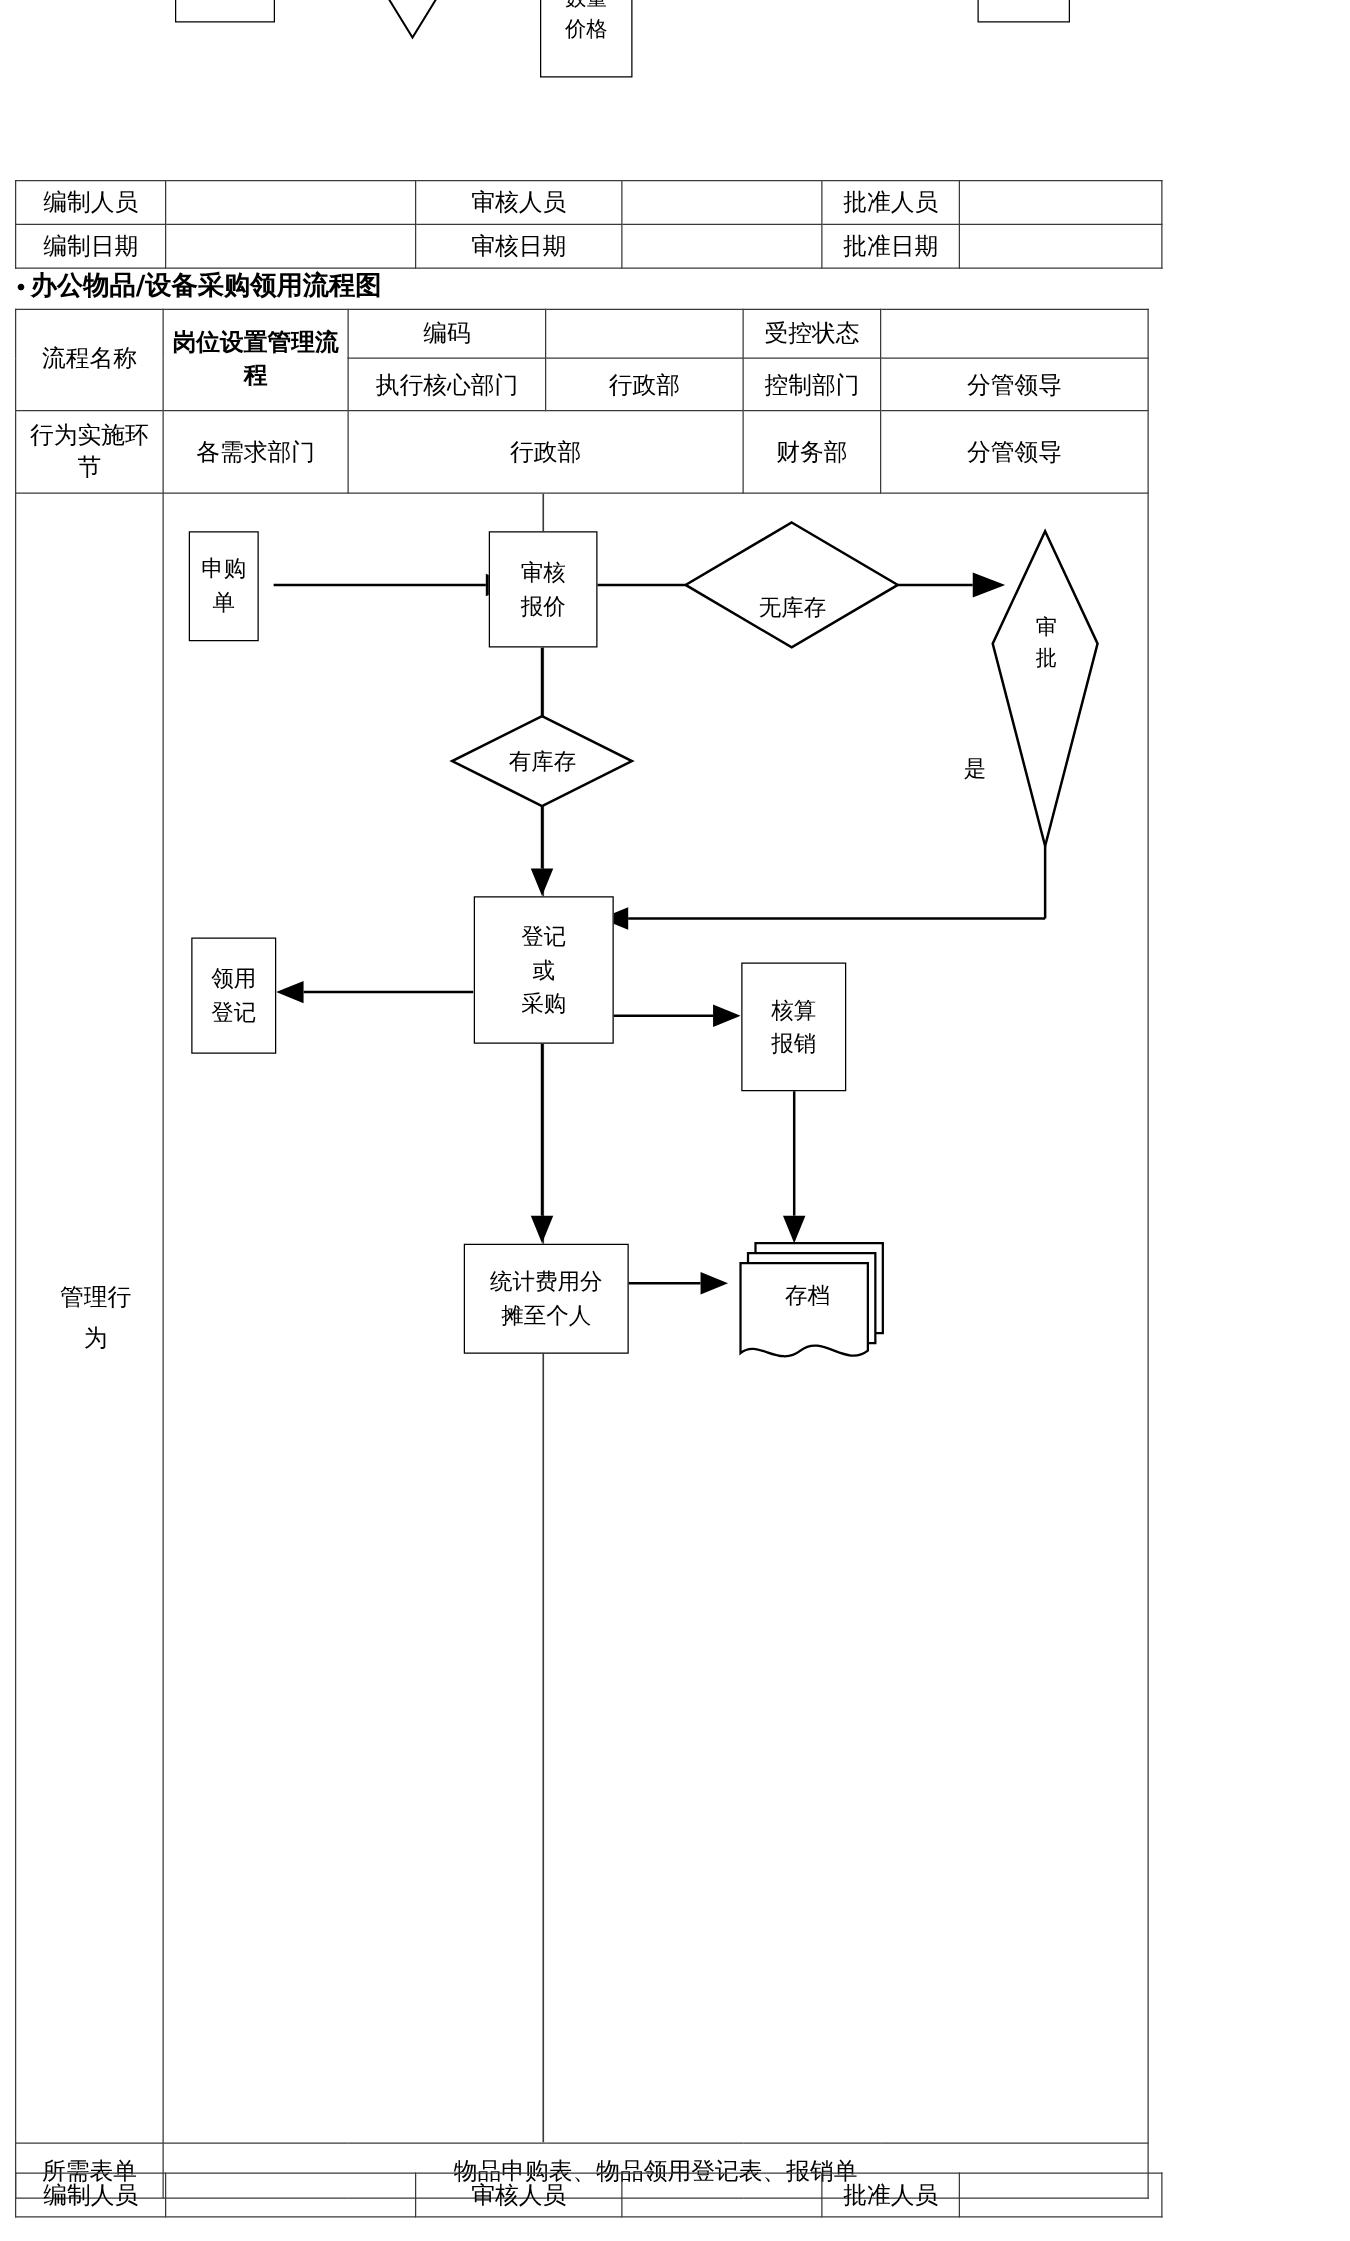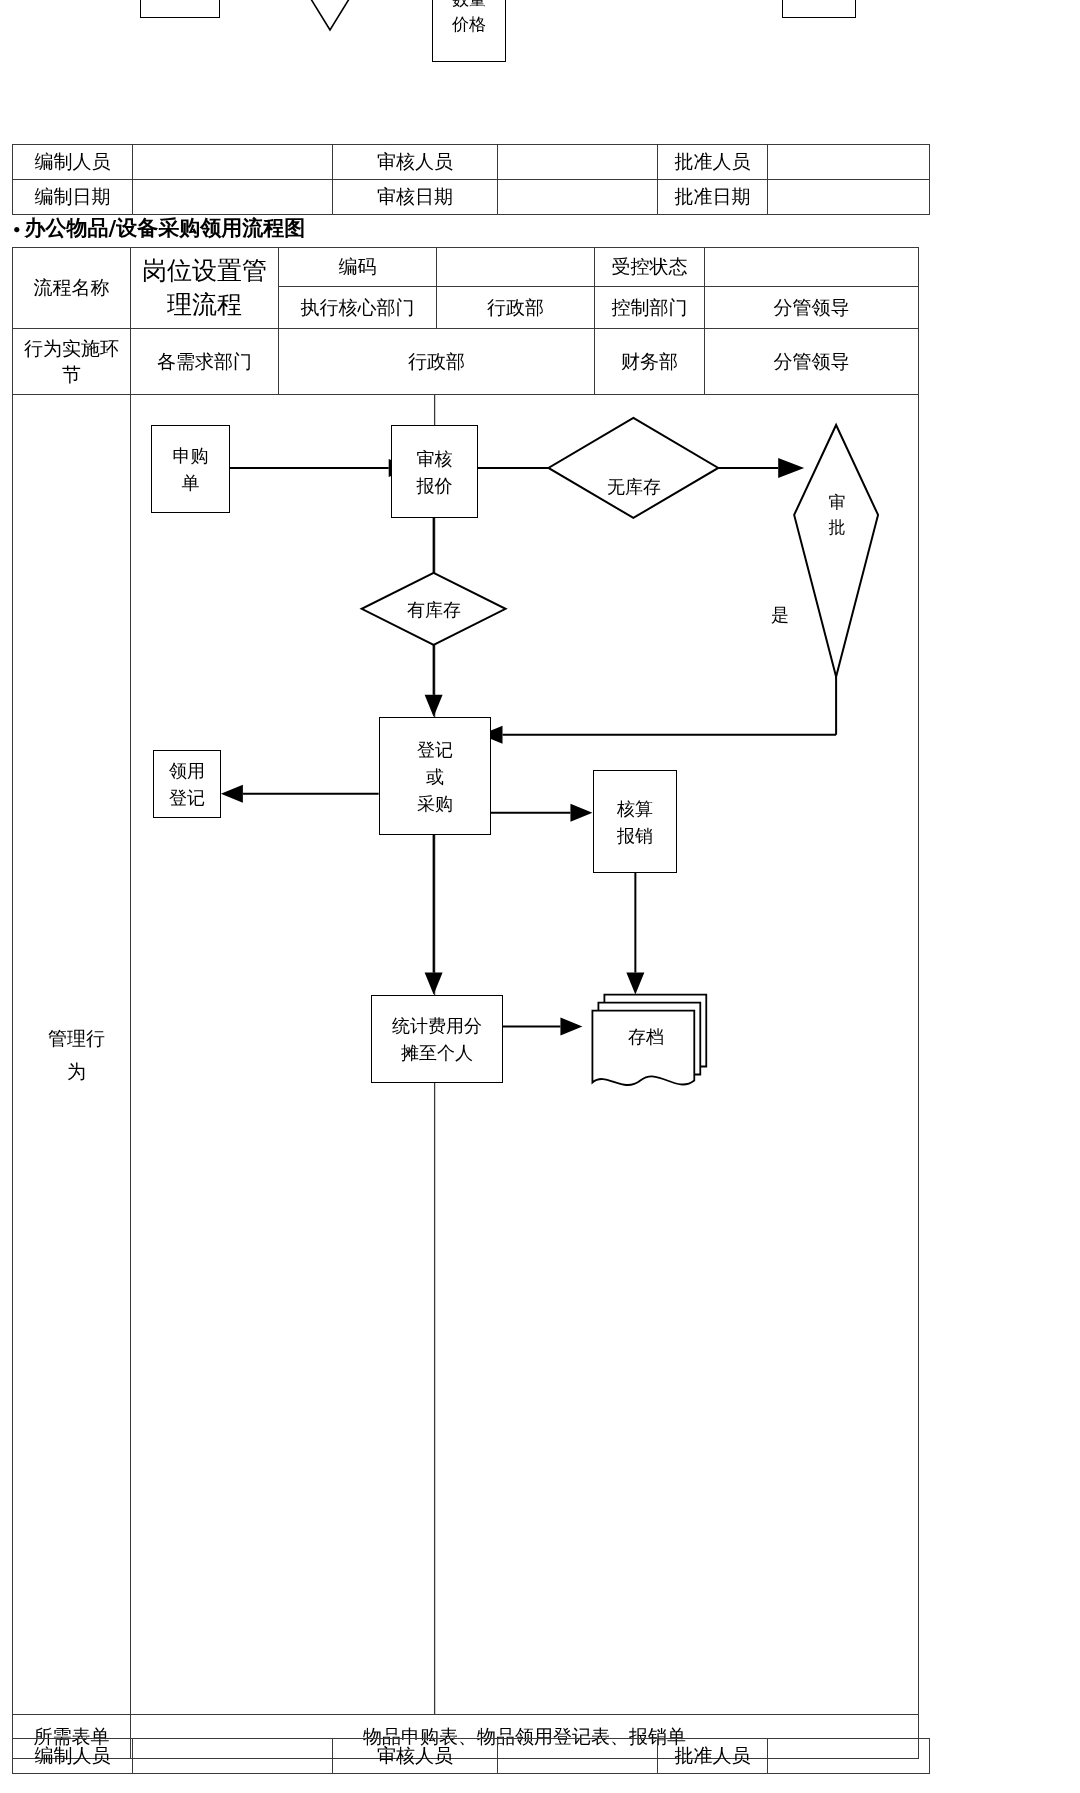--- a/index.html
+++ b/index.html
@@ -84,7 +84,7 @@
     padding: 3px 4px;
     box-sizing: border-box;
   }
-  .hdr-bold { font-weight: normal; font-size: 25px; line-height:1.35; }
+  .hdr-bold { font-weight: bold; font-size: 19px; line-height:1.35; }
   .vlabel { font-size:19px; line-height:1.35; }
 
   

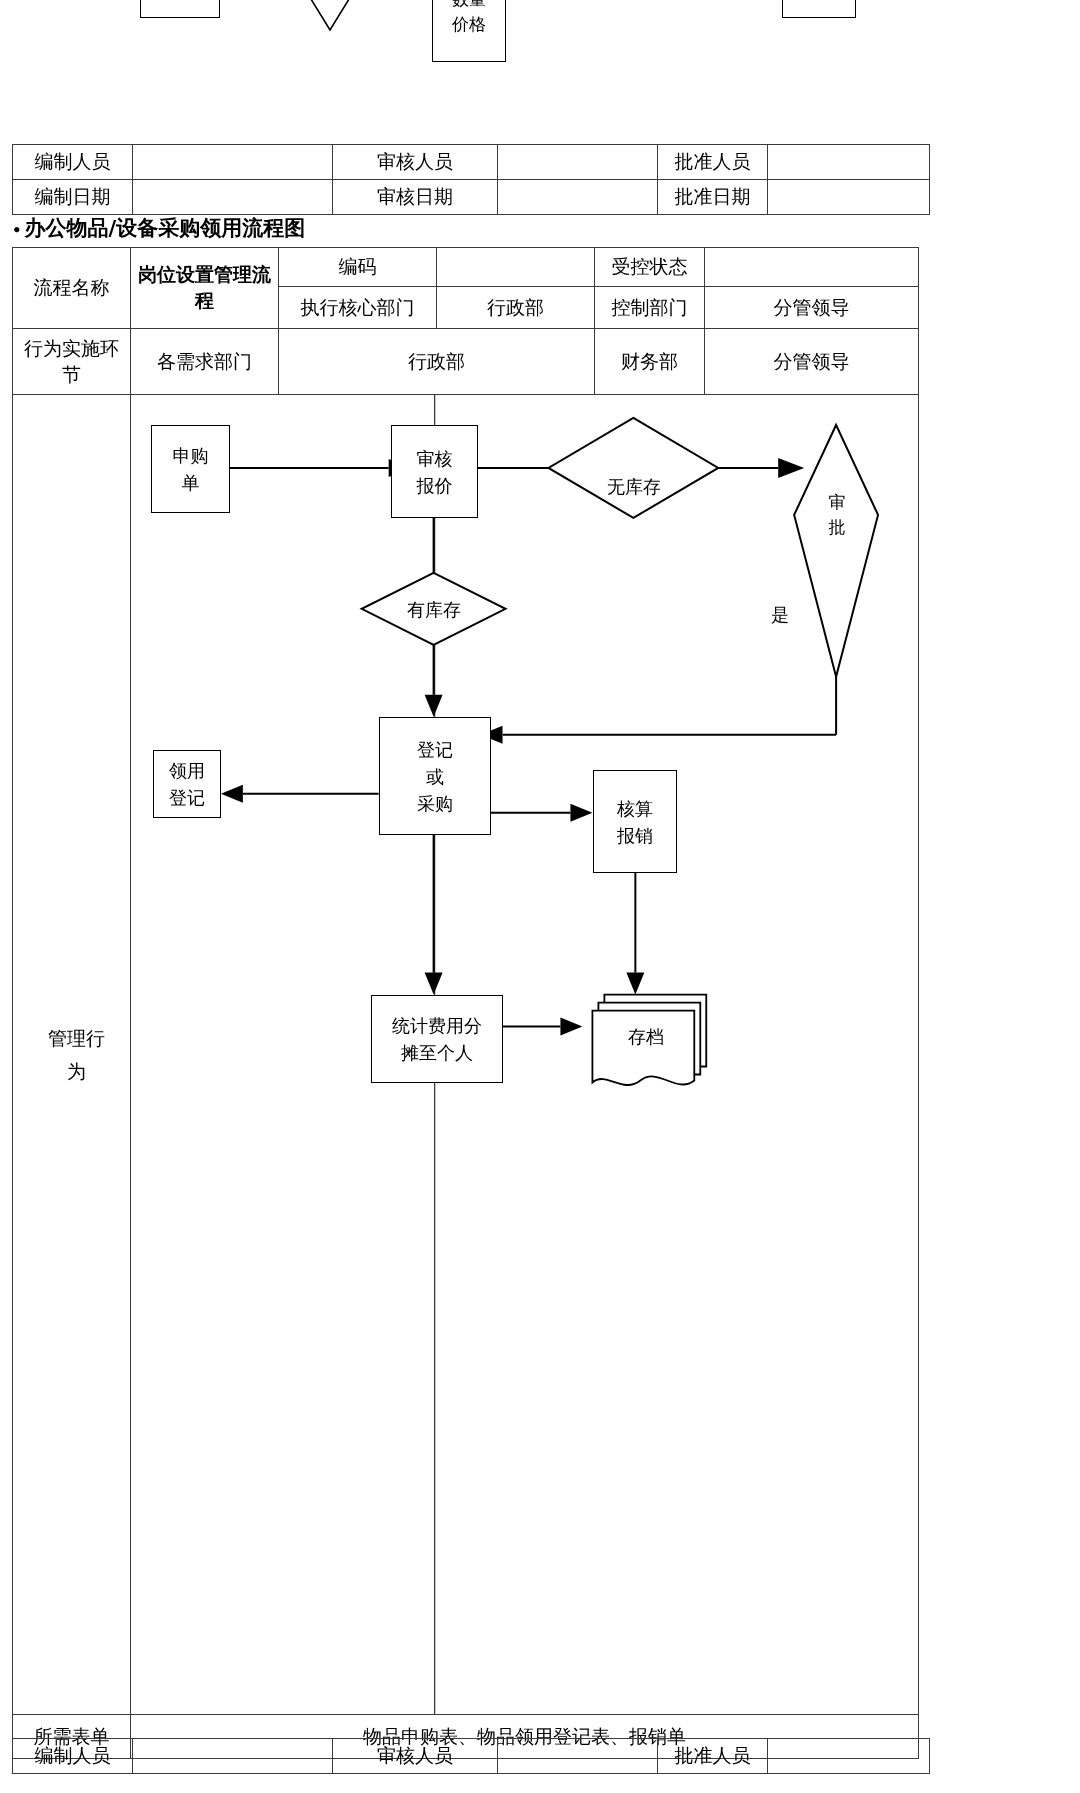--- a/index.html
+++ b/index.html
@@ -270,7 +270,7 @@
                        C492,700 476,676 462,688 Z" fill="#fff" stroke="#000" stroke-width="1.8"></path>
             </svg>
 
-            <div class="node boxed" style="left:20px; top:30px; width:79px; height:88px;">
+            <div class="node boxed" style="left:20px; top:30px; width:56px; height:88px;">
               <span class="nlabel">申购</span>
               <span class="nlabel">单</span>
             </div>

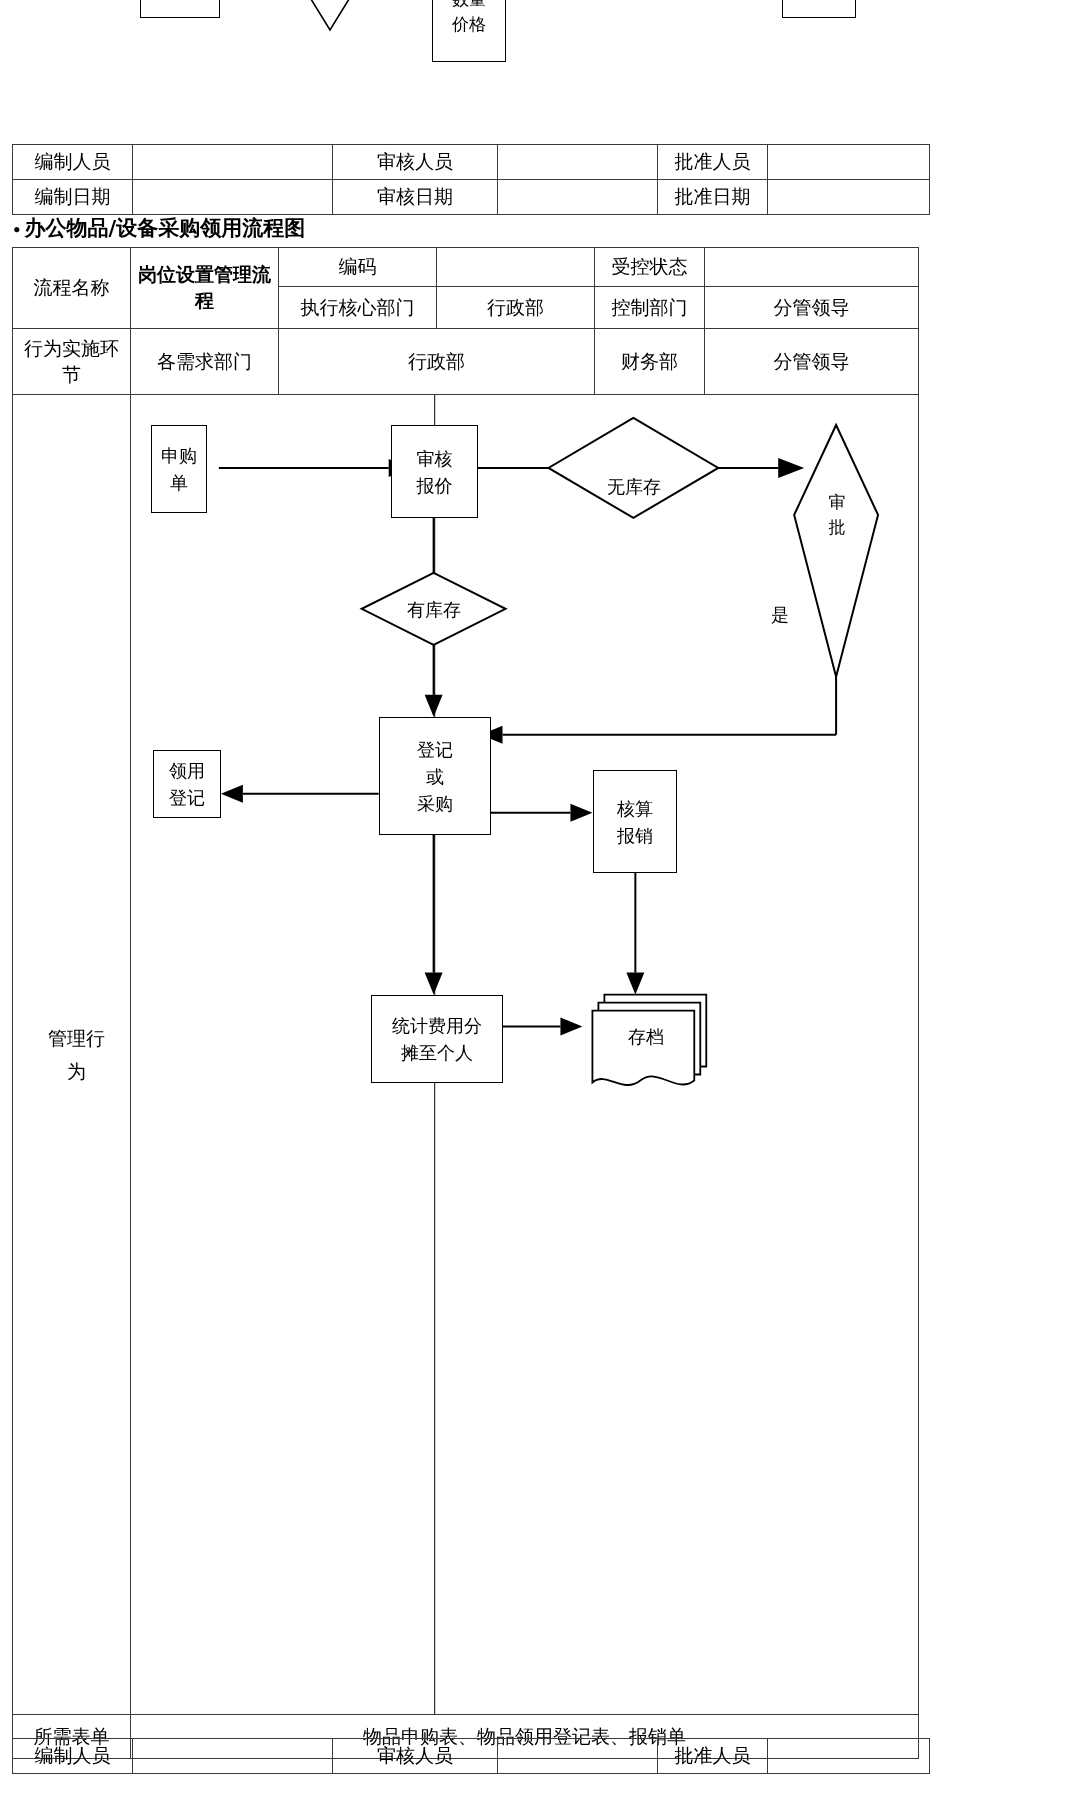--- a/index.html
+++ b/index.html
@@ -299,7 +299,7 @@
               <span class="nlabel">采购</span>
             </div>
 
-            <div class="node boxed" style="left:22px; top:355px; width:68px; height:68px;">
+            <div class="node boxed" style="left:22px; top:355px; width:68px; height:93px;">
               <span class="nlabel">领用</span>
               <span class="nlabel">登记</span>
             </div>

